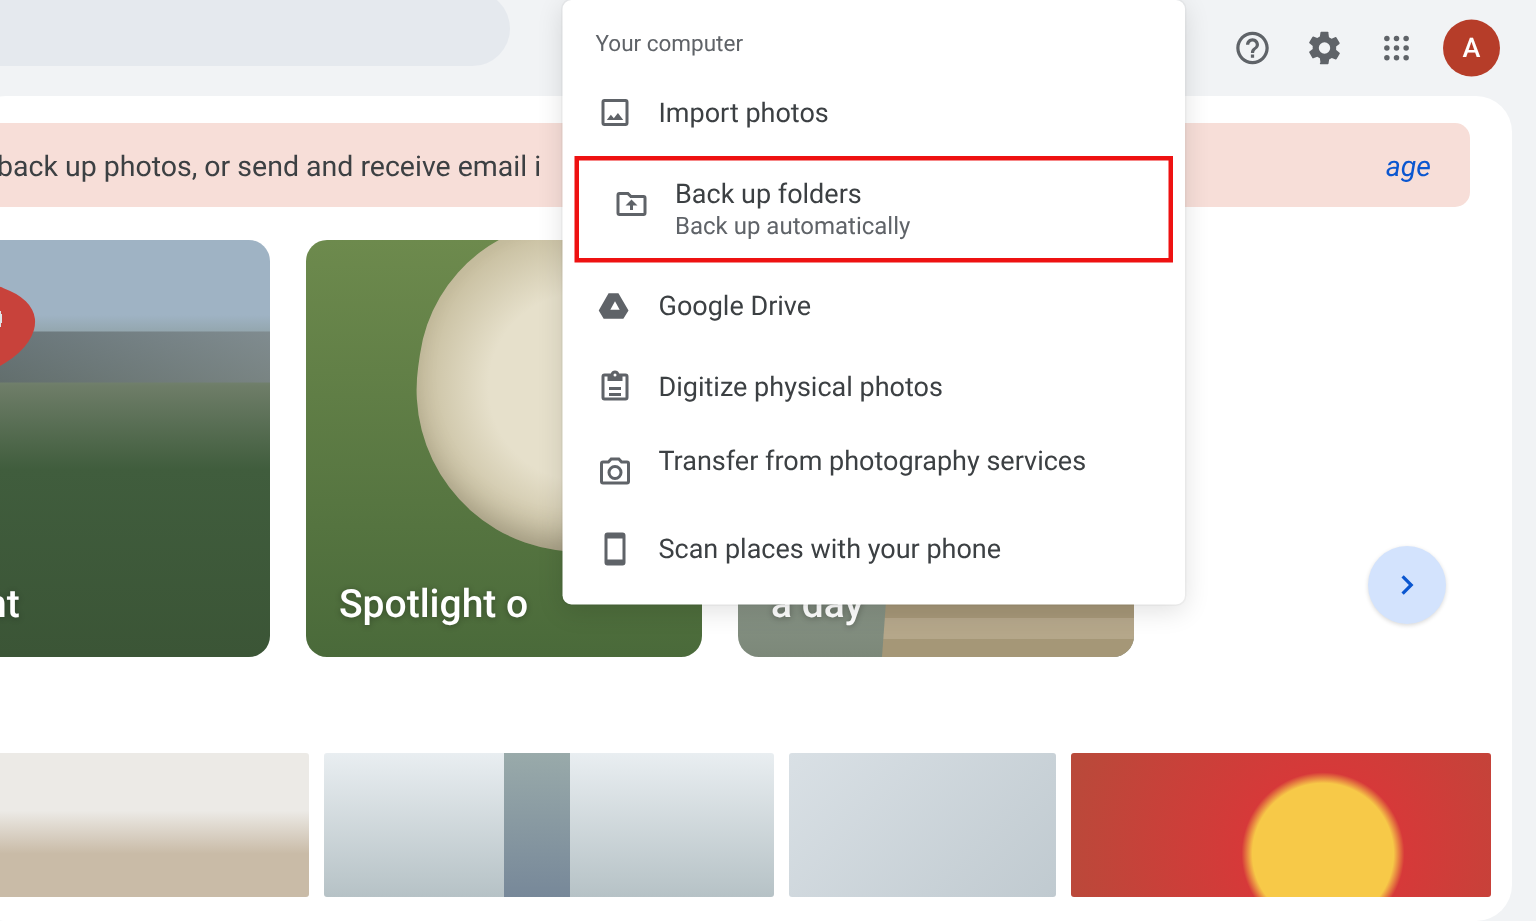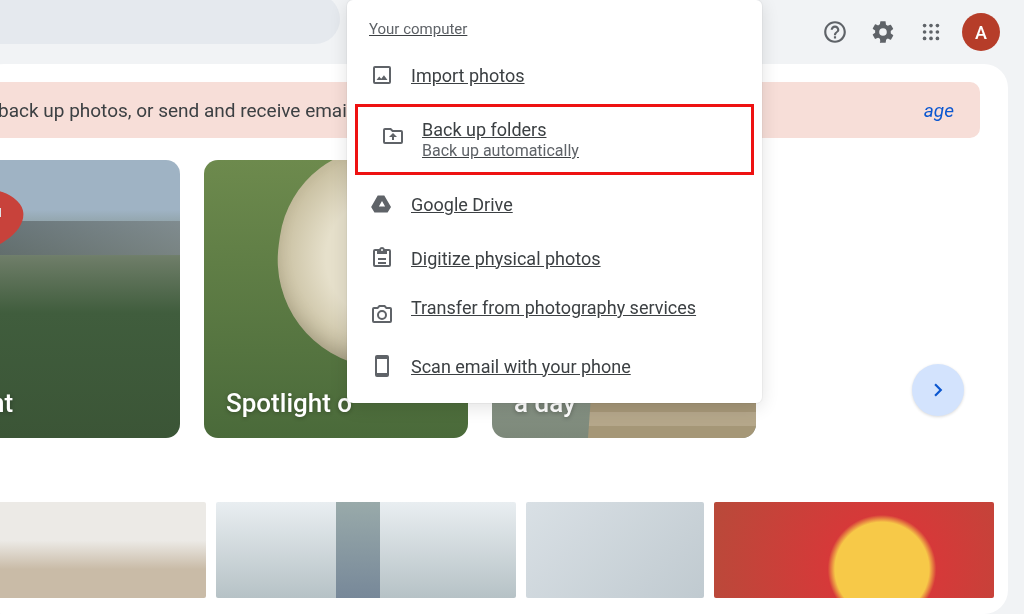--- a/index.html
+++ b/index.html
@@ -157,7 +157,7 @@
   
   .dropdown {
     position: absolute;
-    left: 347px;
+    left: 375px;
     top: 0;
     width: 415px;
     background: #ffffff;
@@ -165,7 +165,6 @@
     box-shadow: 0 4px 18px rgba(0,0,0,0.12), 0 0 0 1px rgba(0,0,0,0.03);
     padding: 14px 0 10px 0;
     z-index: 10;
-    text-decoration: underline;
   }
   .dd-section-title {
     color: #5f6368;

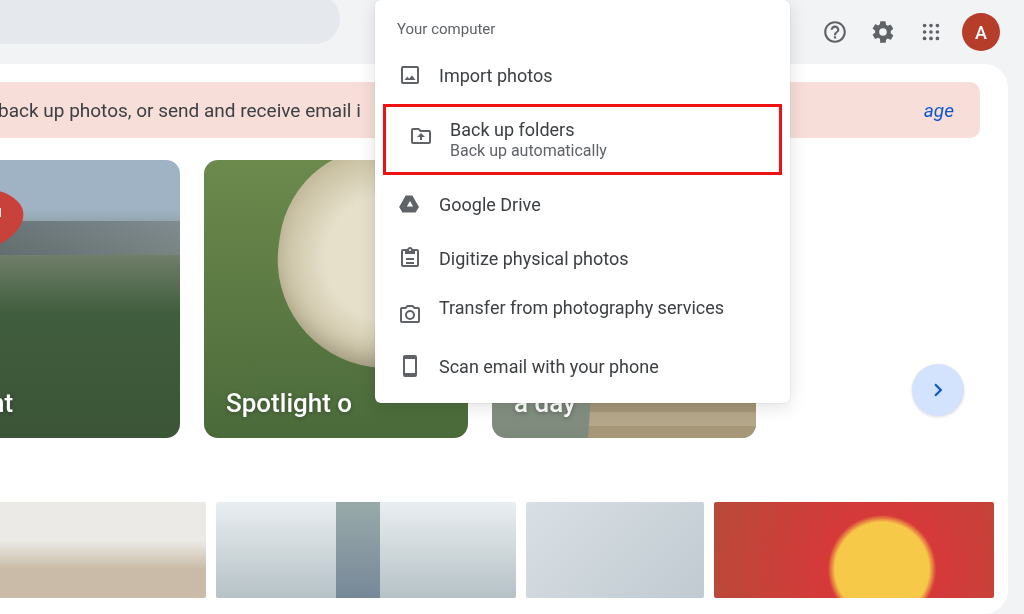--- a/index.html
+++ b/index.html
@@ -320,7 +320,7 @@
           <path d="M17 1H7a2 2 0 0 0-2 2v18a2 2 0 0 0 2 2h10a2 2 0 0 0 2-2V3a2 2 0 0 0-2-2zm0 18H7V5h10v14z"></path>
         </svg>
     </span>
-    <span>Scan email with your phone</span>
+    <span>Scan places with your phone</span>
   </div>
 </div>
 

